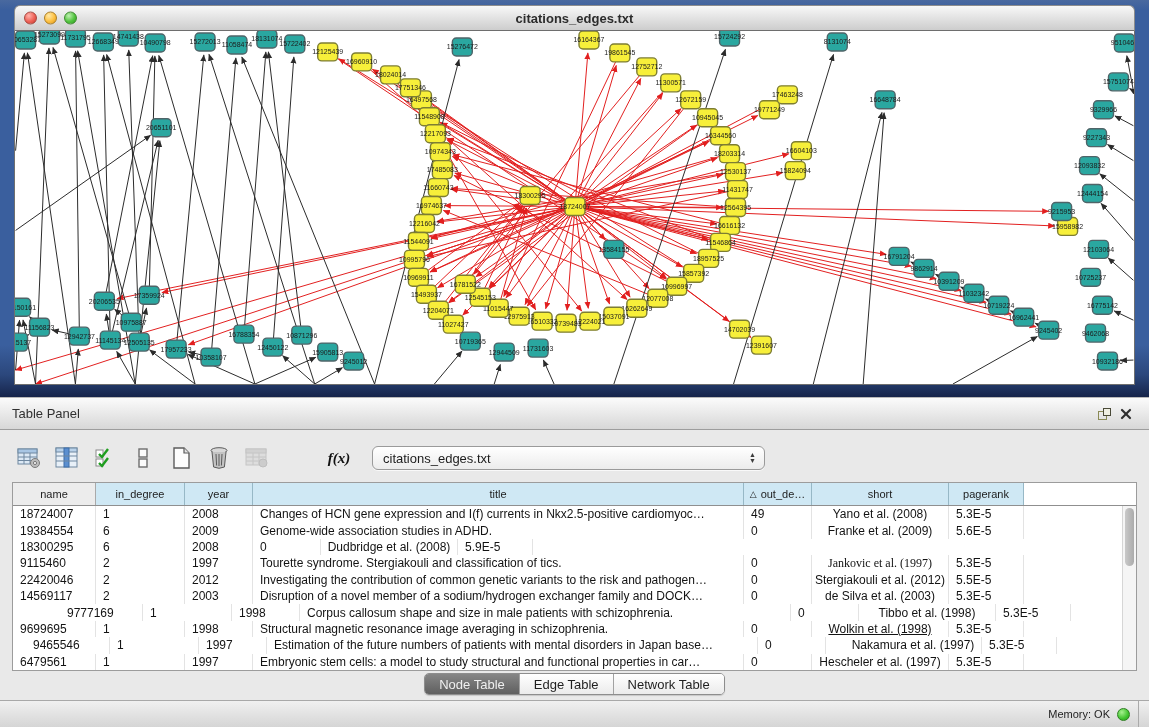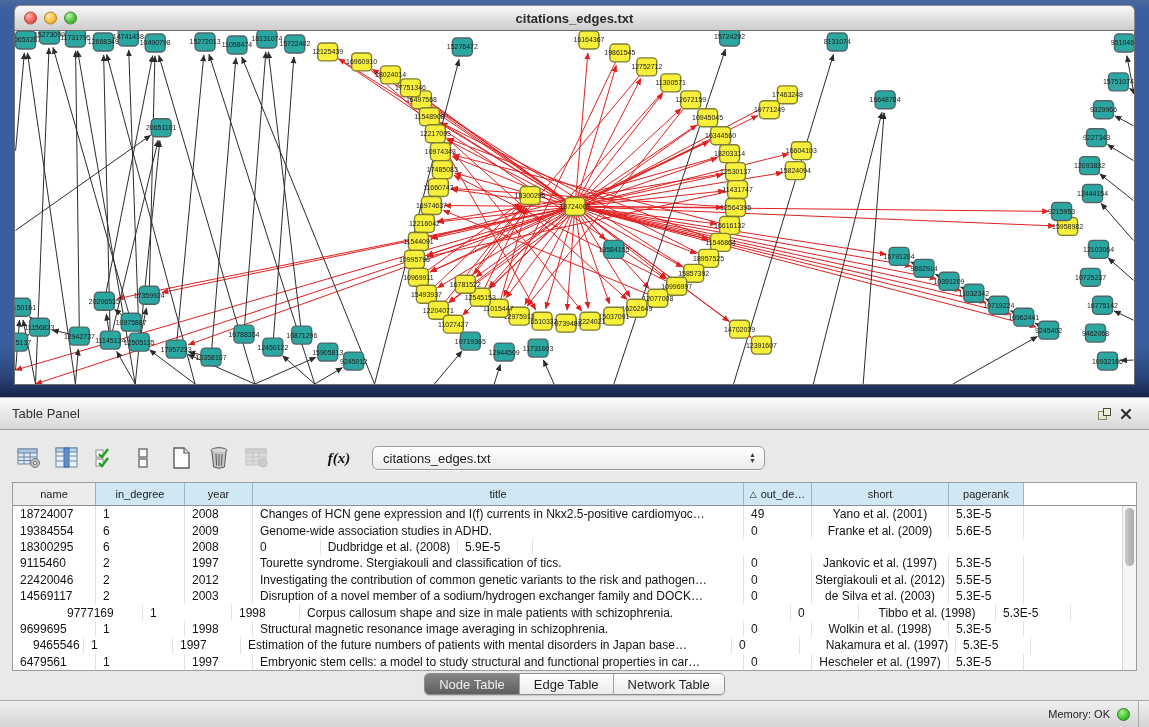--- a/index.html
+++ b/index.html
@@ -811,7 +811,7 @@
             <div class="td" style="width: 68px;">2008</div>
             <div class="td" style="width: 491px;">Changes of HCN gene expression and I(f) currents in Nkx2.5-positive cardiomyoc…</div>
             <div class="td" style="width: 68px;">49</div>
-            <div class="td center" style="width: 137px;">Yano et al. (2001)</div>
+            <div class="td center" style="width: 137px;">Yano et al. (2008)</div>
             <div class="td" style="width: 75px;">5.3E-5</div>
             <div class="td-fill"></div>
           </div>

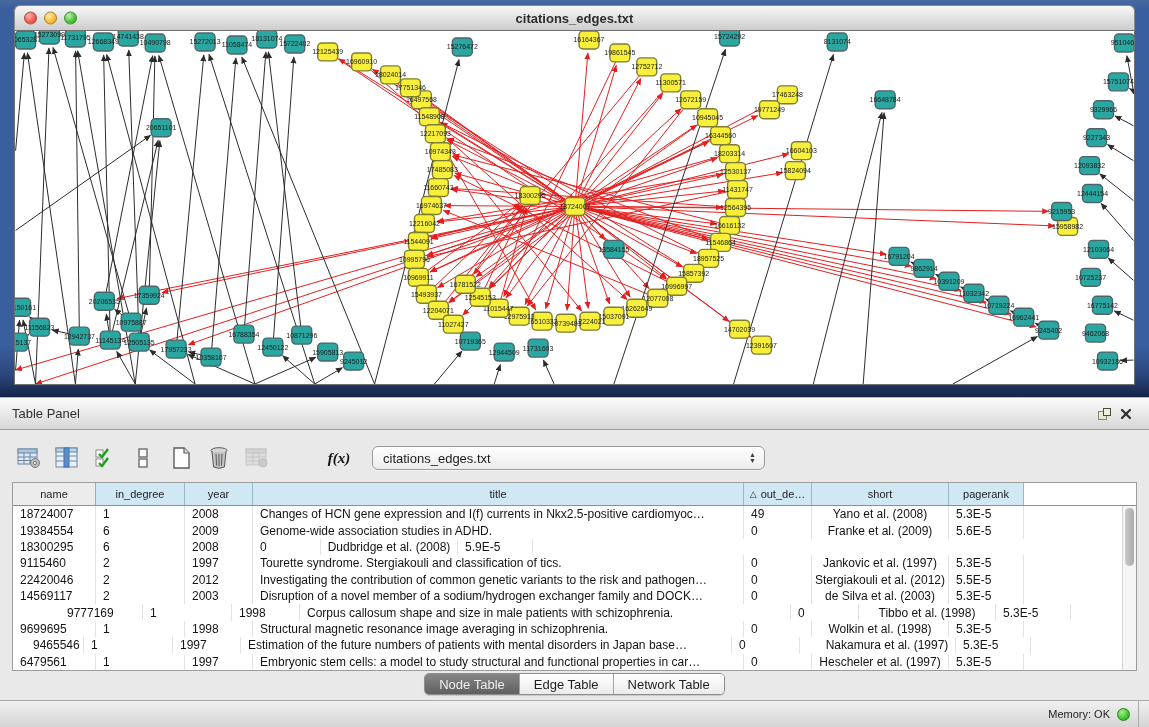--- a/index.html
+++ b/index.html
@@ -840,7 +840,7 @@
             <div class="td" style="width: 68px;">1997</div>
             <div class="td" style="width: 491px;">Tourette syndrome. Stergiakouli and classification of tics.</div>
             <div class="td" style="width: 68px;">0</div>
-            <div class="td center" style="width: 137px;">Jankovic et al. (1997)</div>
+            <div class="td center" style="width: 137px; font-family: Liberation Serif, serif;">Jankovic et al. (1997)</div>
             <div class="td" style="width: 75px;">5.3E-5</div>
             <div class="td-fill"></div>
           </div>

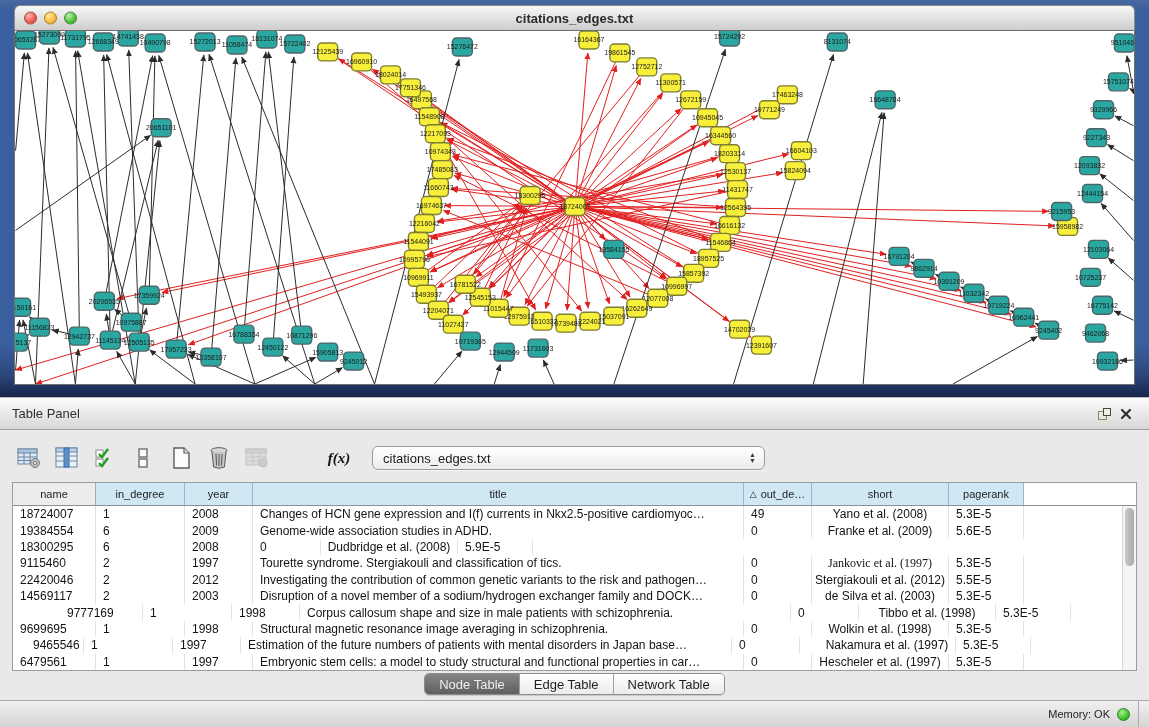--- a/index.html
+++ b/index.html
@@ -880,7 +880,7 @@
             <div class="td" style="width: 68px;">1998</div>
             <div class="td" style="width: 491px;">Structural magnetic resonance image averaging in schizophrenia.</div>
             <div class="td" style="width: 68px;">0</div>
-            <div class="td center" style="width: 137px;">Wolkin et al. (1998)</div>
+            <div class="td center" style="width: 137px; text-decoration: underline;">Wolkin et al. (1998)</div>
             <div class="td" style="width: 75px;">5.3E-5</div>
             <div class="td-fill"></div>
           </div>

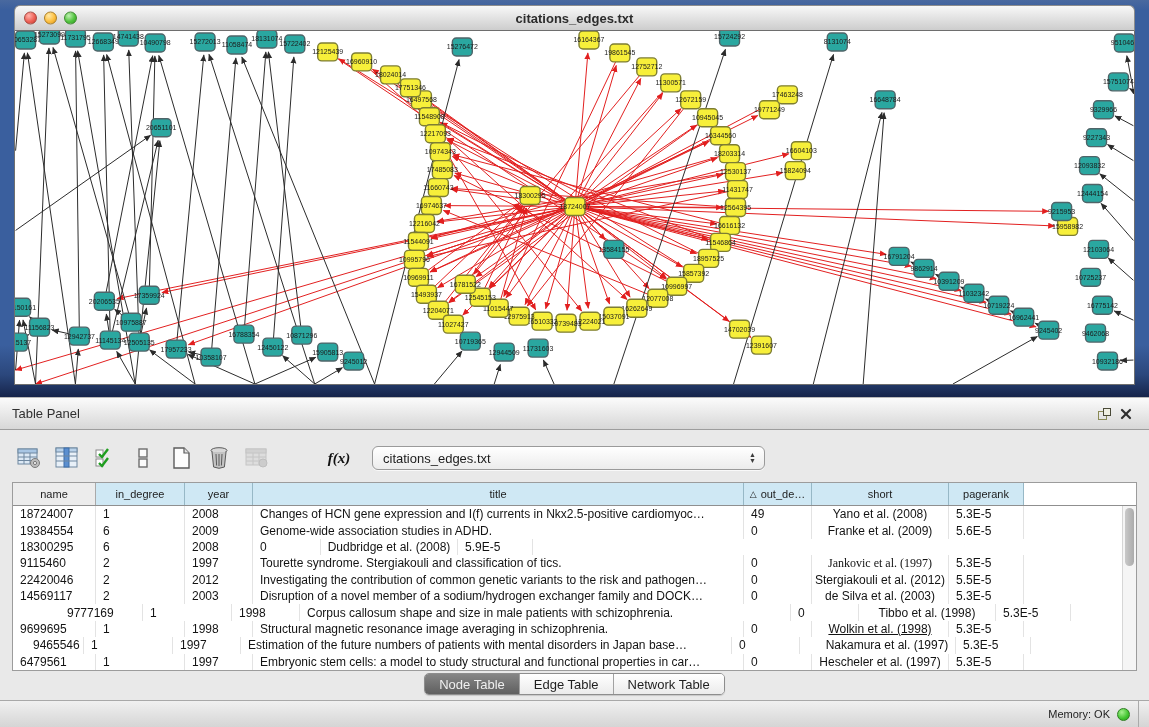--- a/index.html
+++ b/index.html
@@ -885,7 +885,7 @@
             <div class="td-fill"></div>
           </div>
           <div class="trow">
-            <div class="td" style="width: 71px; padding-left: 20px;">9465546</div>
+            <div class="td" style="width: 97px; padding-left: 20px;">9465546</div>
             <div class="td" style="width: 89px;">1</div>
             <div class="td" style="width: 68px;">1997</div>
             <div class="td" style="width: 491px;">Estimation of the future numbers of patients with mental disorders in Japan base…</div>

